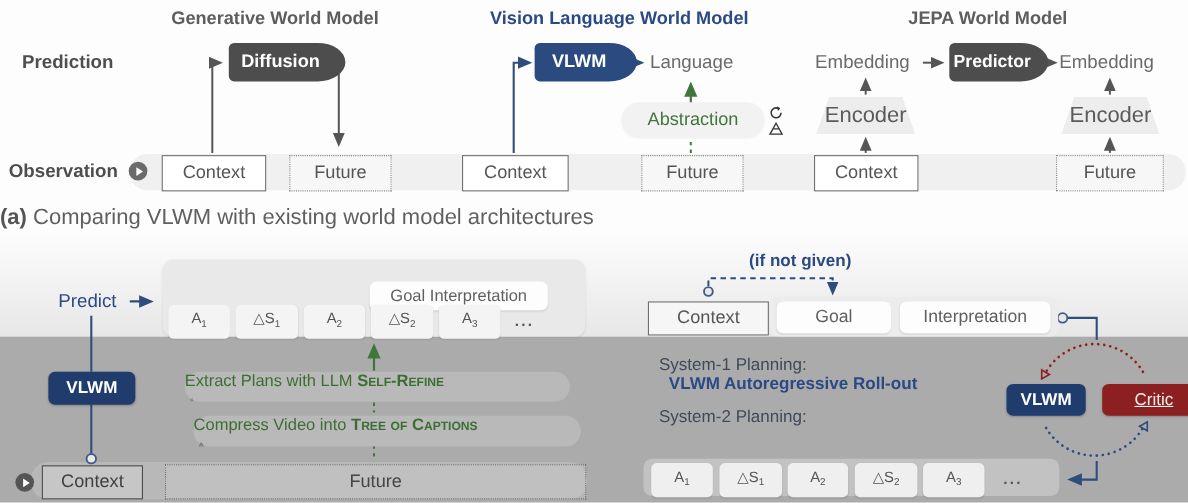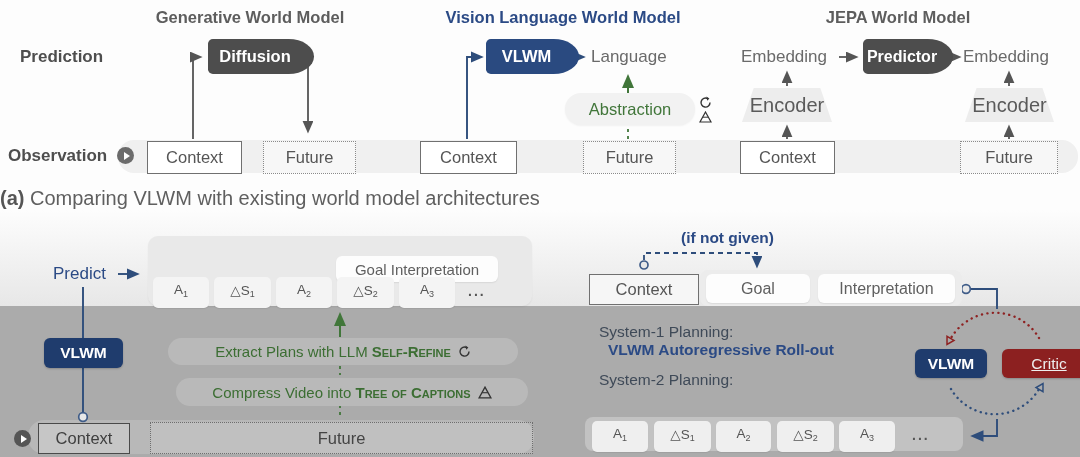--- a/index.html
+++ b/index.html
@@ -45,7 +45,7 @@
   .redbox{background:#8c2020;border-radius:6px;color:#eee;font-weight:500;font-size:15.5px;
         display:flex;align-items:center;justify-content:center;box-shadow:0 1px 2px rgba(0,0,0,0.2);}
   .pill{background:#b9b9b9;border-radius:15px;color:#3c6e33;font-size:15px;
-        display:flex;align-items:center;justify-content:center;gap:7px;white-space:nowrap;}
+        display:flex;justify-content:center;gap:7px;white-space:nowrap;flex-direction:column;}
   .caps{font-variant:small-caps;font-weight:700;}
   .abstr{background:#f2f2f2;border-radius:16px;display:flex;align-items:center;justify-content:center;
         font-size:16.5px;font-weight:400;color:#41763a;box-shadow:0 1px 2px rgba(0,0,0,0.05);}

